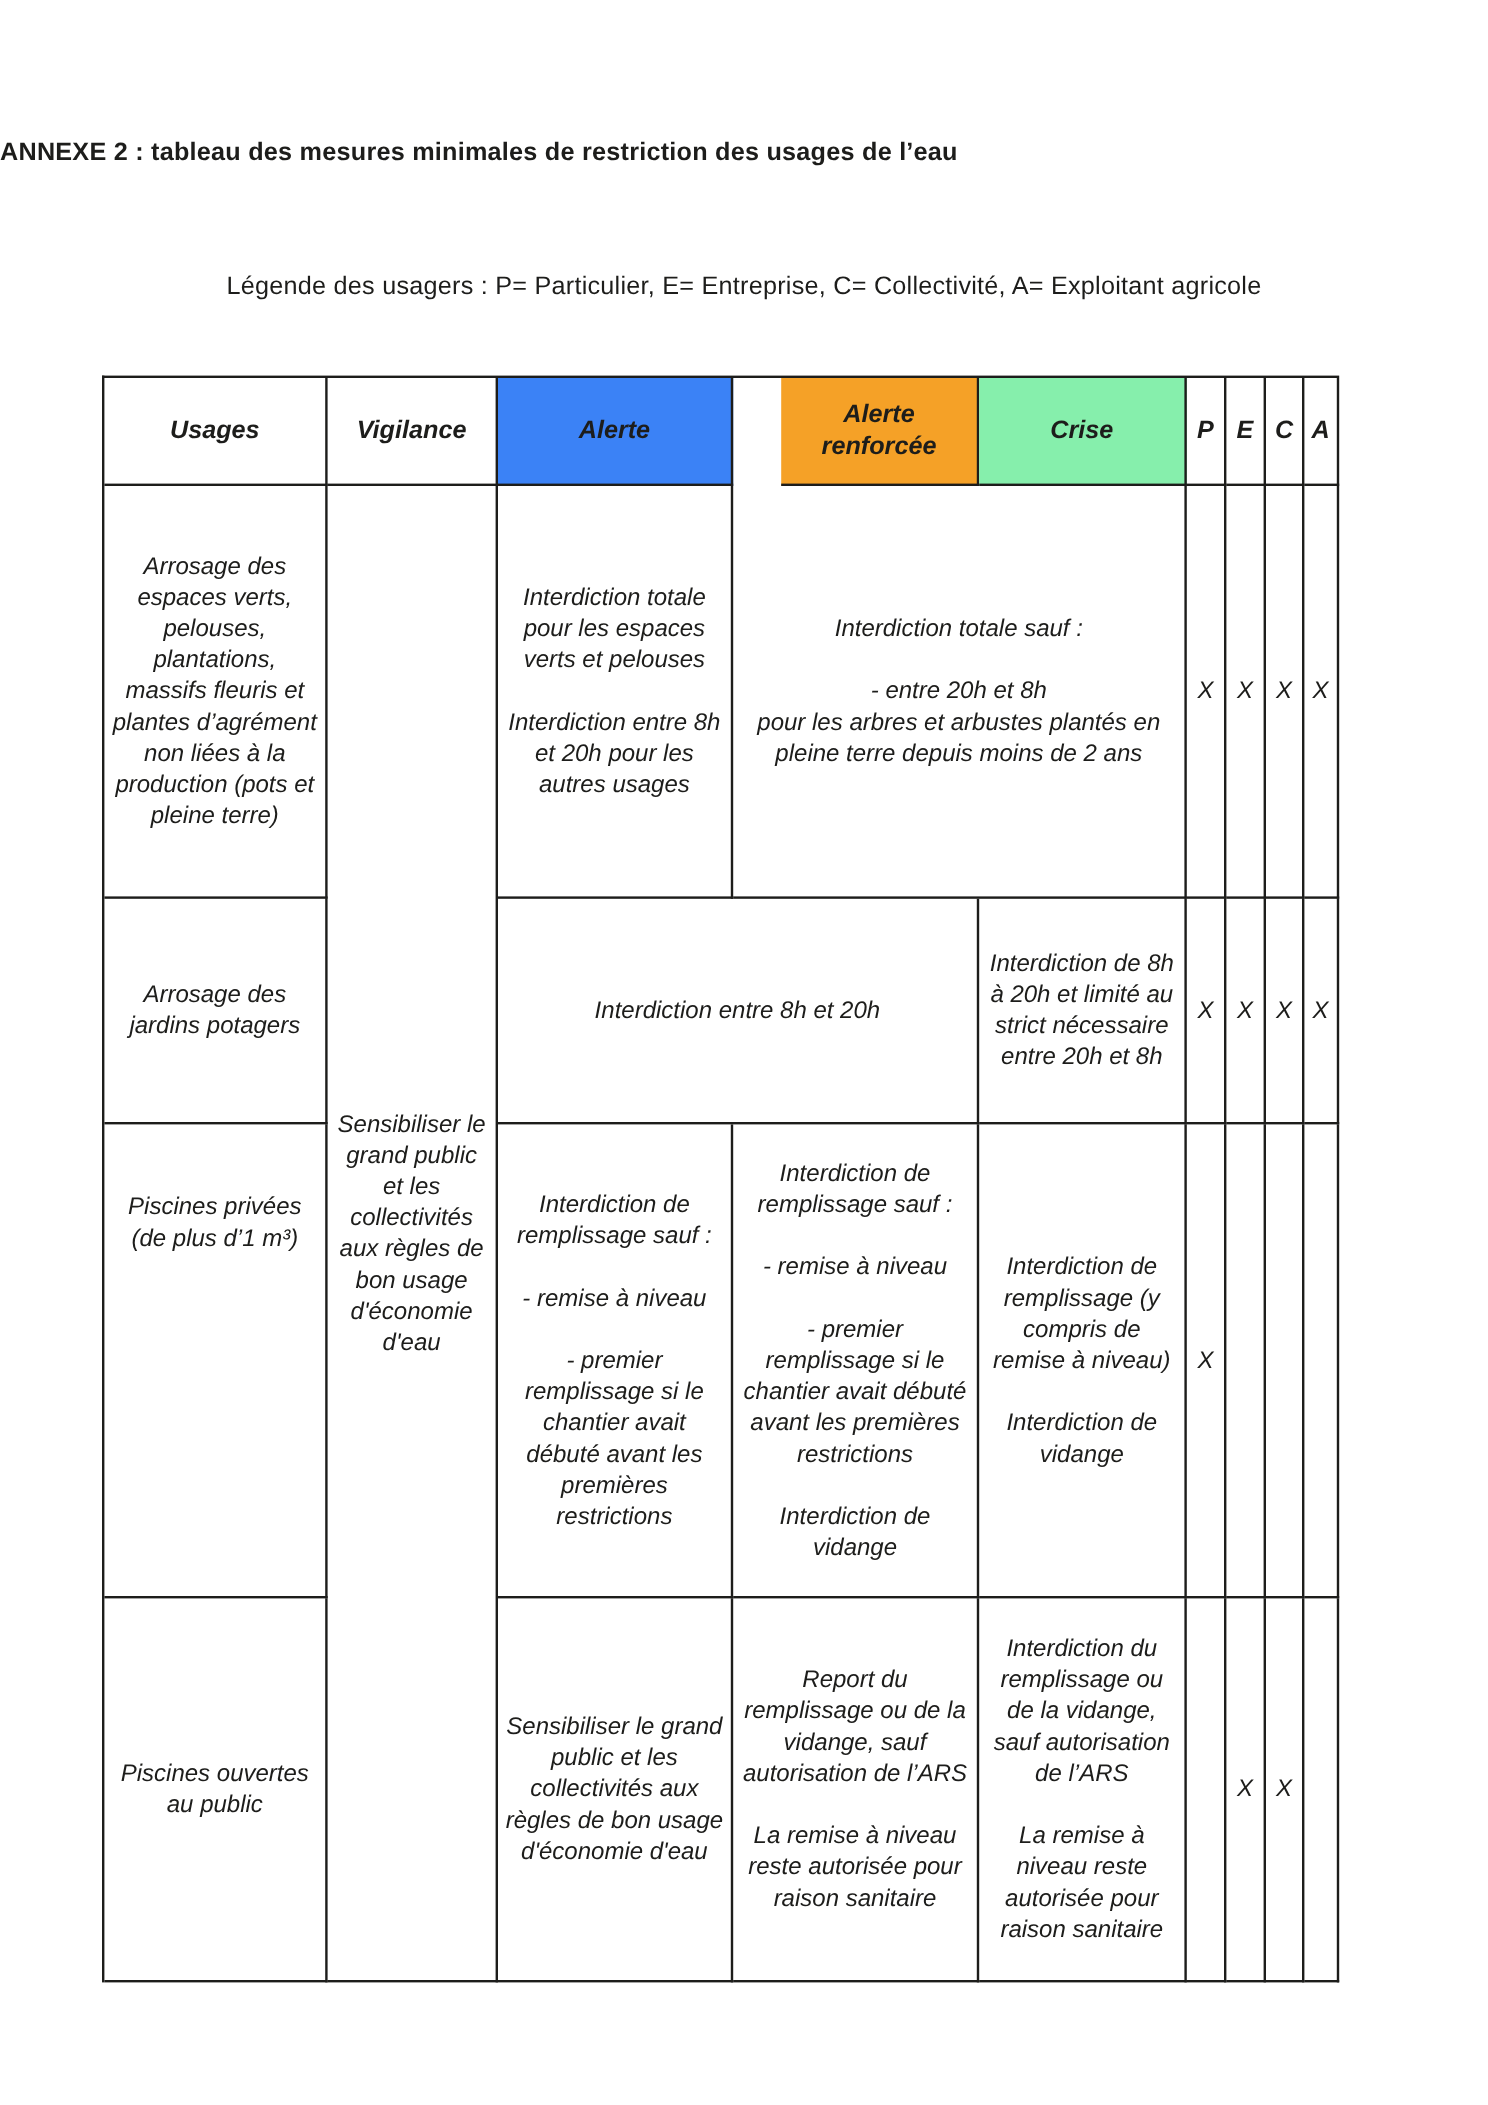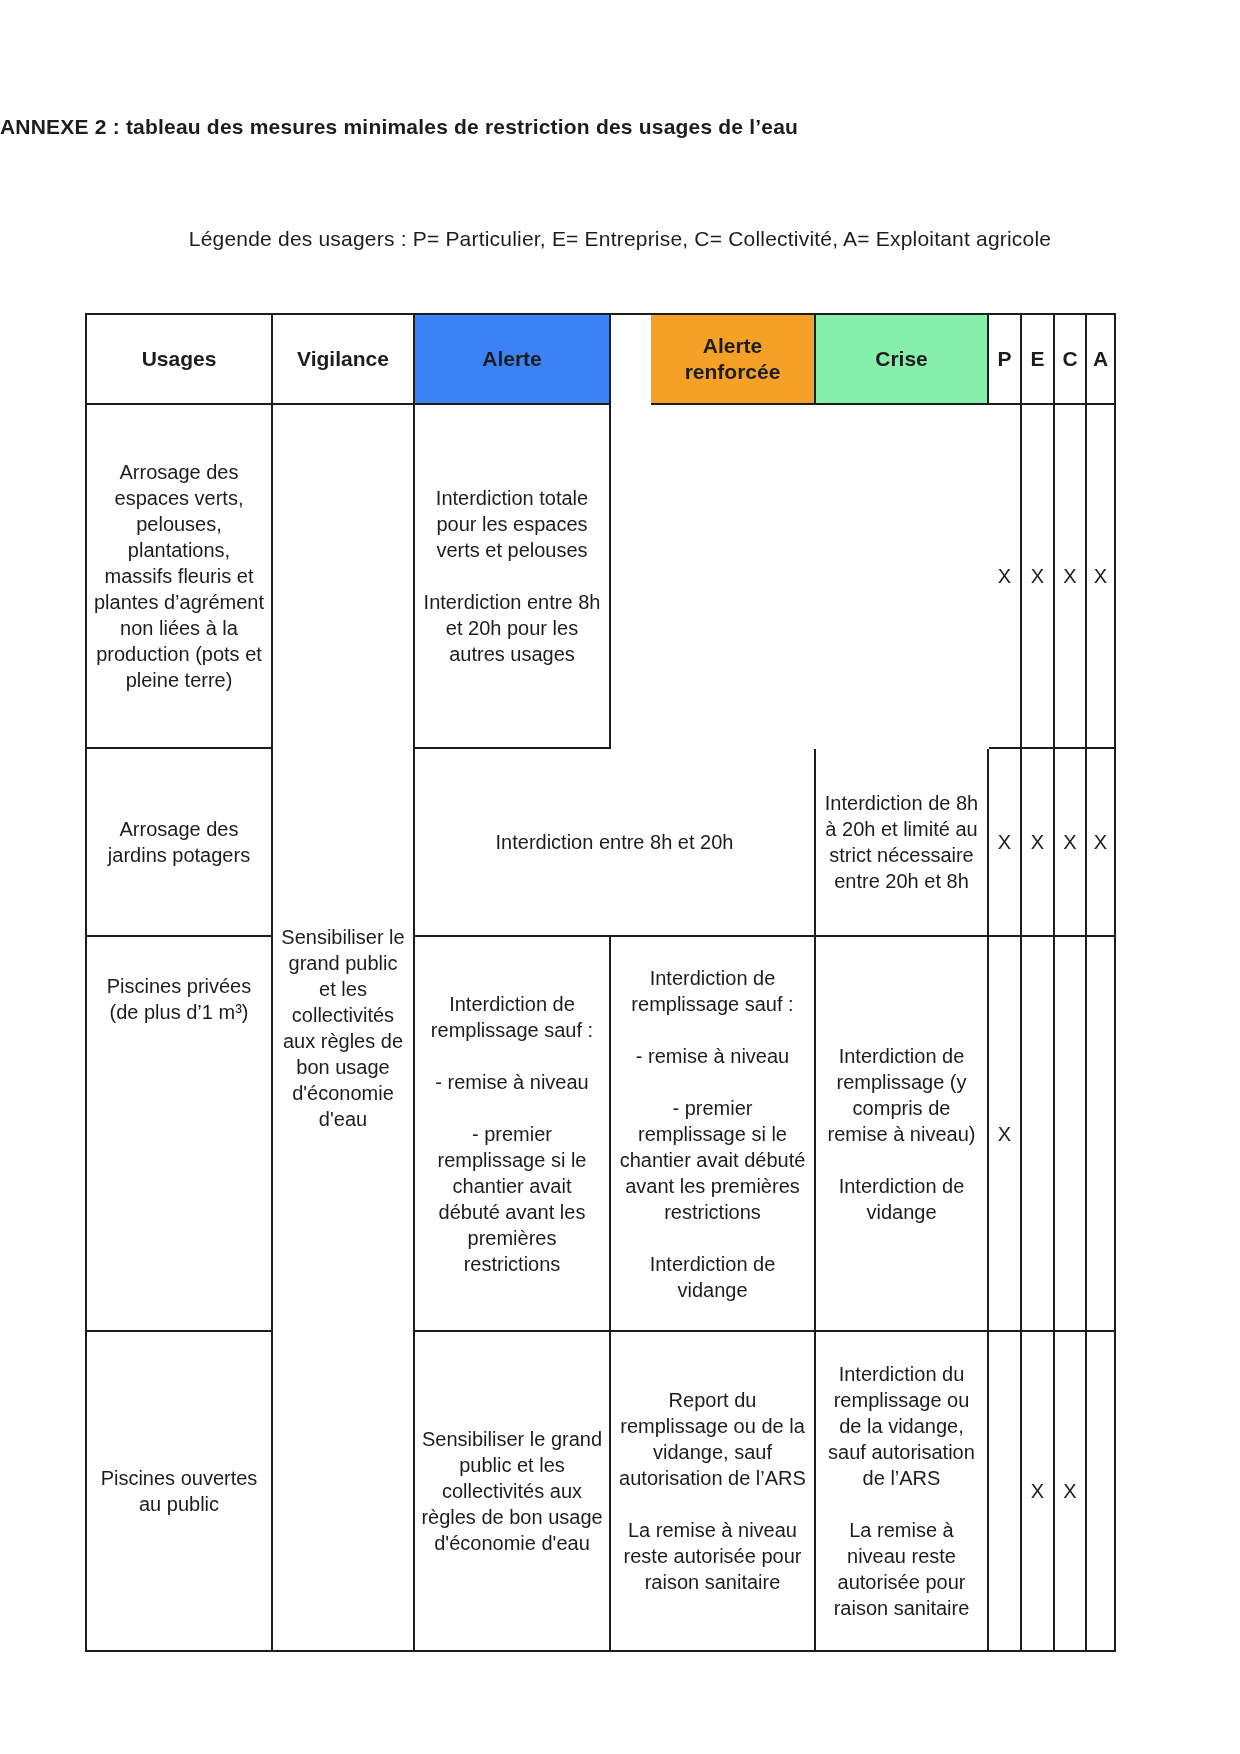--- a/index.html
+++ b/index.html
@@ -44,6 +44,7 @@
     border-top: 2px solid #1d1d1b;
     border-left: 2px solid #1d1d1b;
     background: #ffffff;
+    font-style: italic;
   }
   .cell {
     border-right: 2px solid #1d1d1b;

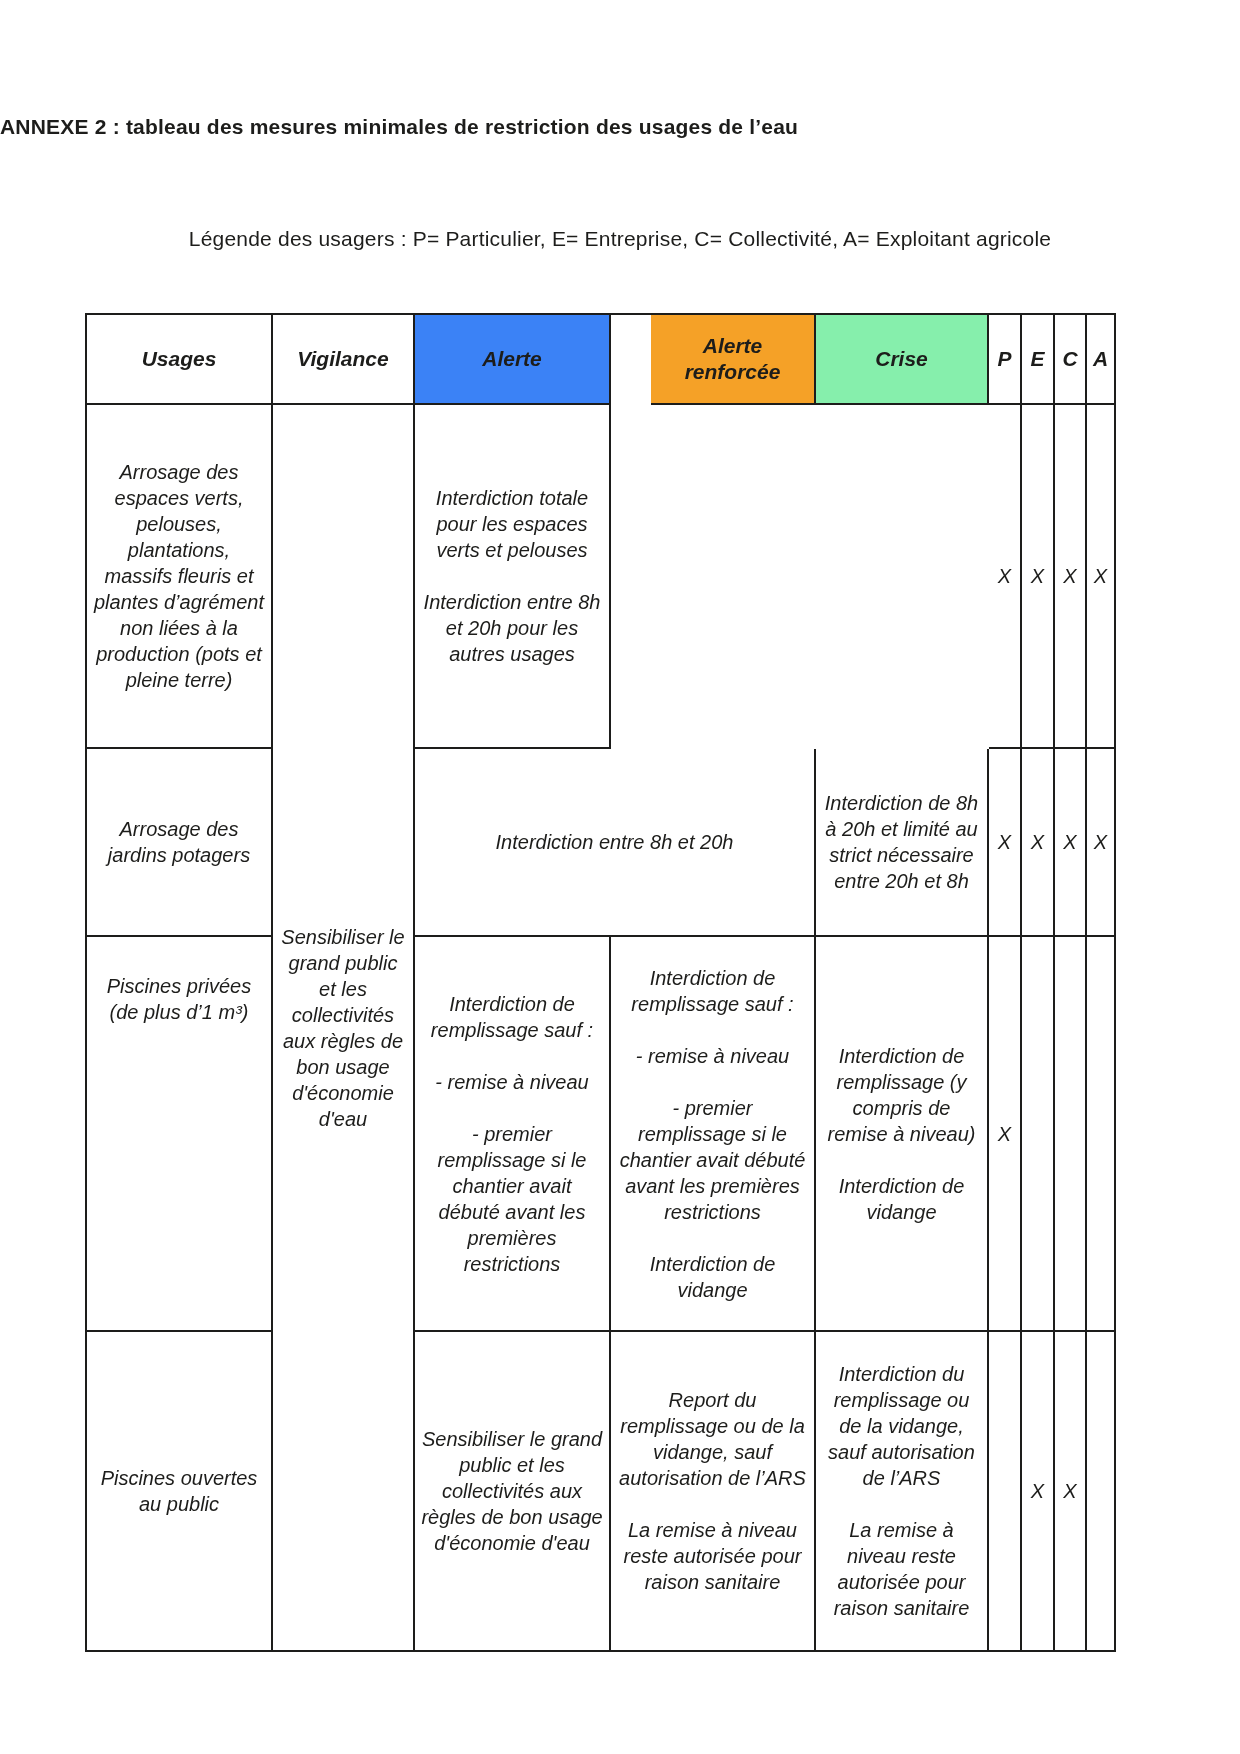--- a/index.html
+++ b/index.html
@@ -101,6 +101,11 @@
     <p>Interdiction totale pour les espaces verts et pelouses</p>
     <p class="gap">Interdiction entre 8h et 20h pour les autres usages</p>
   </div>
+  <div class="cell" style="grid-column:4 / span 2;grid-row:2">
+    <p>Interdiction totale sauf :</p>
+    <p class="gap">- entre 20h et 8h</p>
+    <p>pour les arbres et arbustes plantés en pleine terre depuis moins de 2 ans</p>
+  </div>
   <div class="cell mark" style="grid-column:6;grid-row:2">X</div>
   <div class="cell mark" style="grid-column:7;grid-row:2">X</div>
   <div class="cell mark" style="grid-column:8;grid-row:2">X</div>

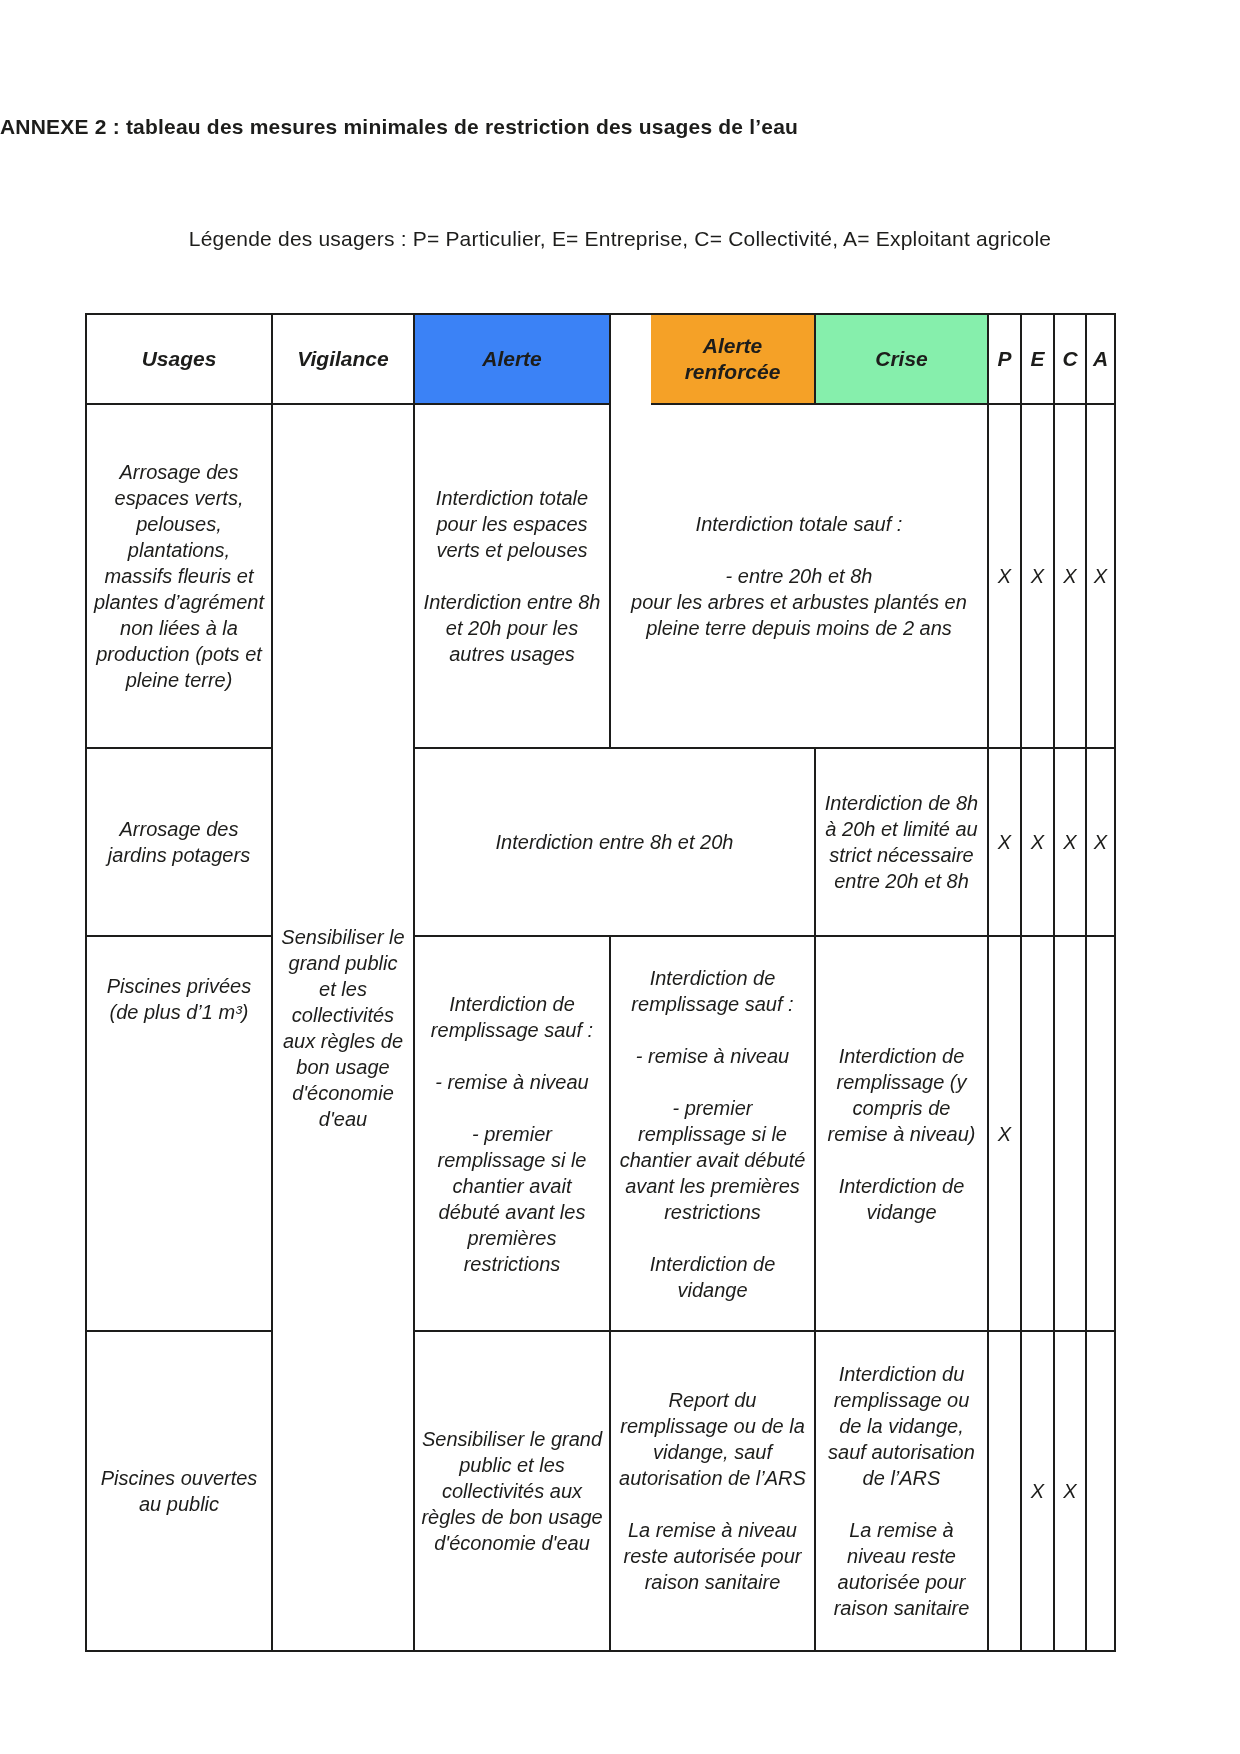--- a/index.html
+++ b/index.html
@@ -125,7 +125,7 @@
   <div class="cell mark" style="grid-column:8;grid-row:3">X</div>
   <div class="cell mark" style="grid-column:9;grid-row:3">X</div>
 
-  <div class="cell" style="grid-column:1;grid-row:4;justify-content:flex-start;padding-top:36px">
+  <div class="cell" style="grid-column:1;grid-row:4;justify-content:flex-start;padding-top:56px">
     <p>Piscines privées (de plus d’1 m³)</p>
   </div>
   <div class="cell" style="grid-column:3;grid-row:4">

